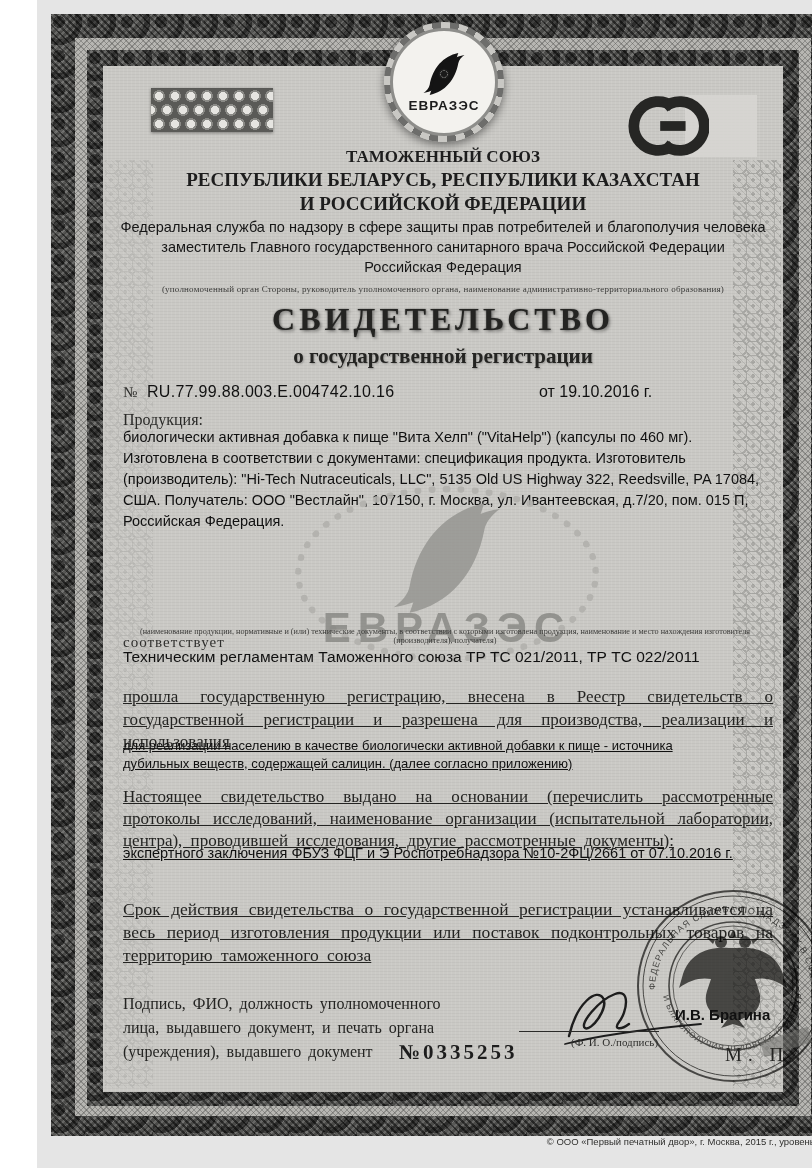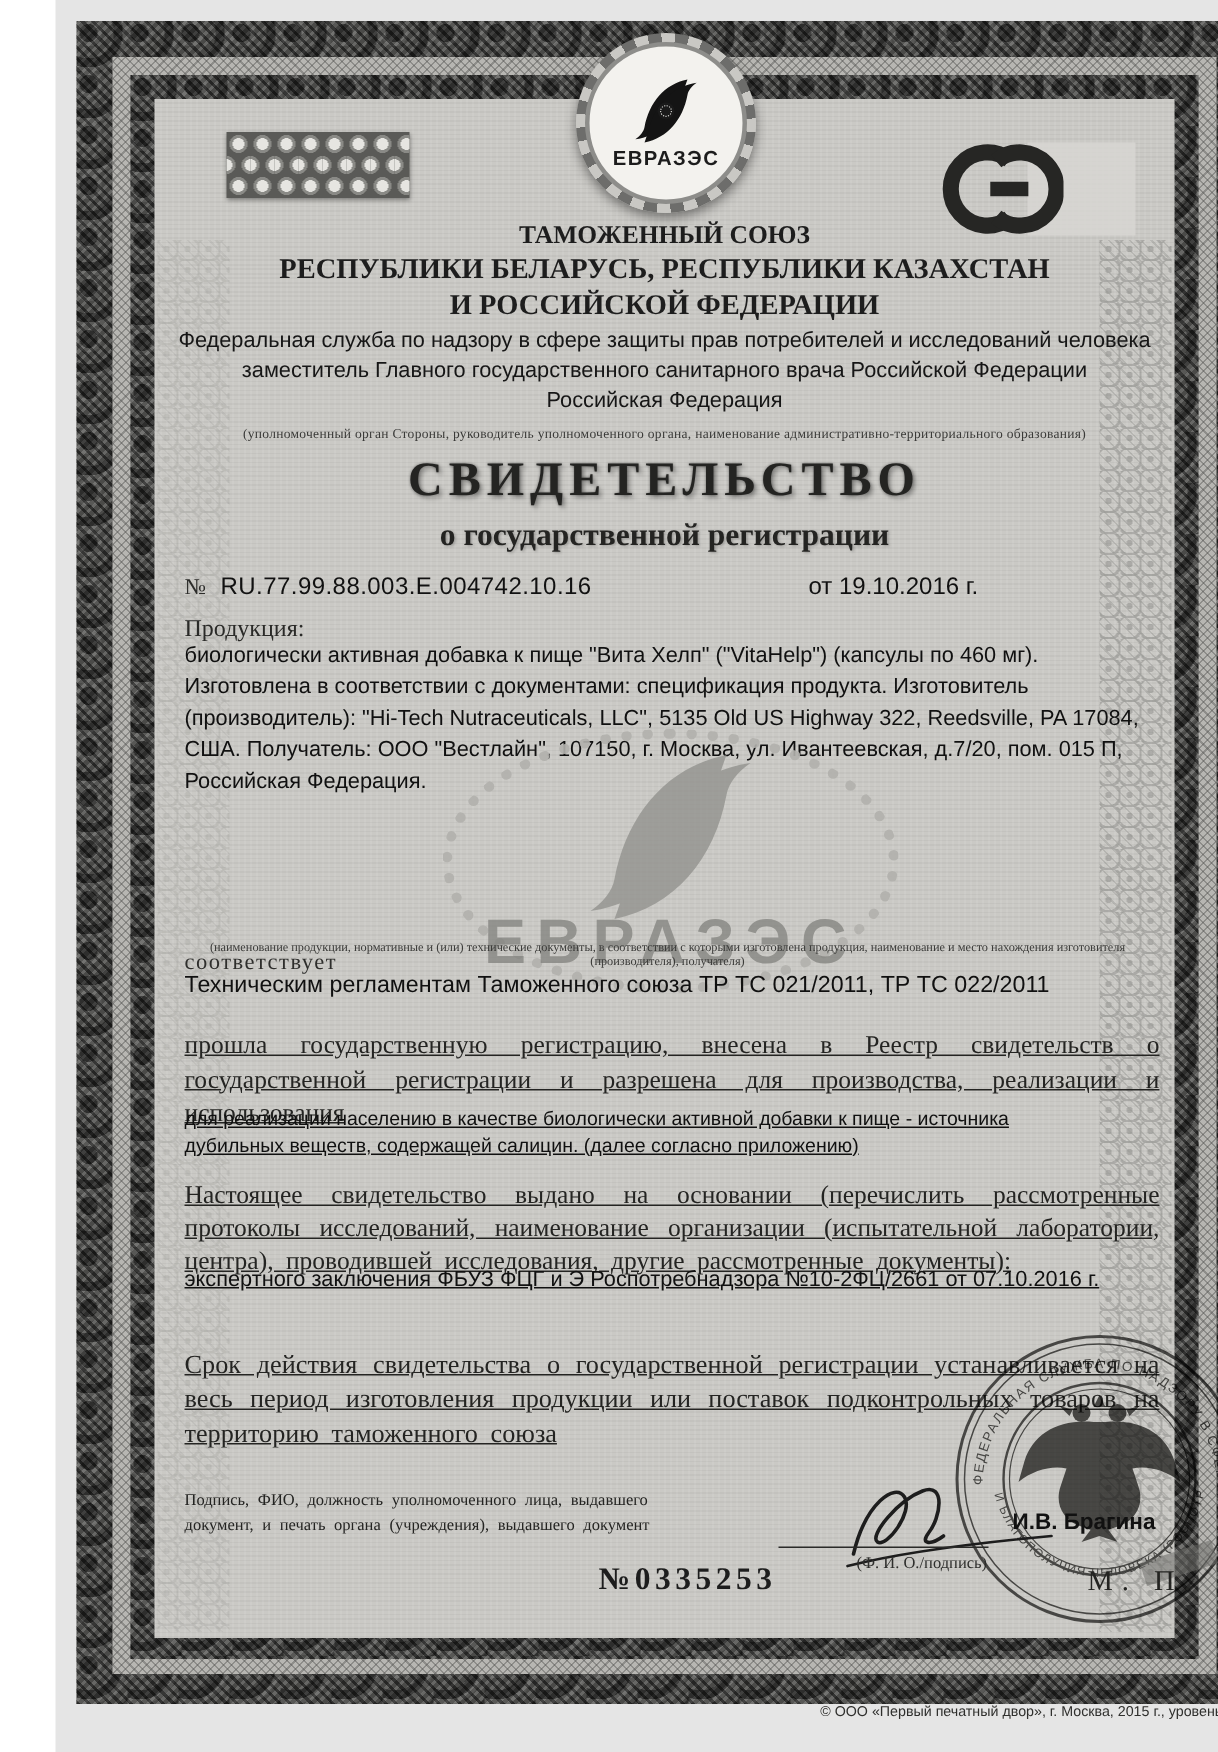--- a/index.html
+++ b/index.html
@@ -142,7 +142,7 @@
   <div class="hdr center hdr-bold h-line1">ТАМОЖЕННЫЙ СОЮЗ</div>
   <div class="hdr center hdr-bold h-line2">РЕСПУБЛИКИ БЕЛАРУСЬ, РЕСПУБЛИКИ КАЗАХСТАН</div>
   <div class="hdr center hdr-bold h-line3">И РОССИЙСКОЙ ФЕДЕРАЦИИ</div>
-  <div class="hdr center h-sans h-line4">Федеральная служба по надзору в сфере защиты прав потребителей и исследований человека</div>
+  <div class="hdr center h-sans h-line4">Федеральная служба по надзору в сфере защиты прав потребителей и благополучия человека</div>
   <div class="hdr center h-sans h-line6">Российская Федерация</div>
   <div class="hdr center h-sans h-line5">заместитель Главного государственного санитарного врача Российской Федерации</div>
   <div class="hdr center org-note">(уполномоченный орган Стороны, руководитель уполномоченного органа, наименование административно-территориального образования)</div>

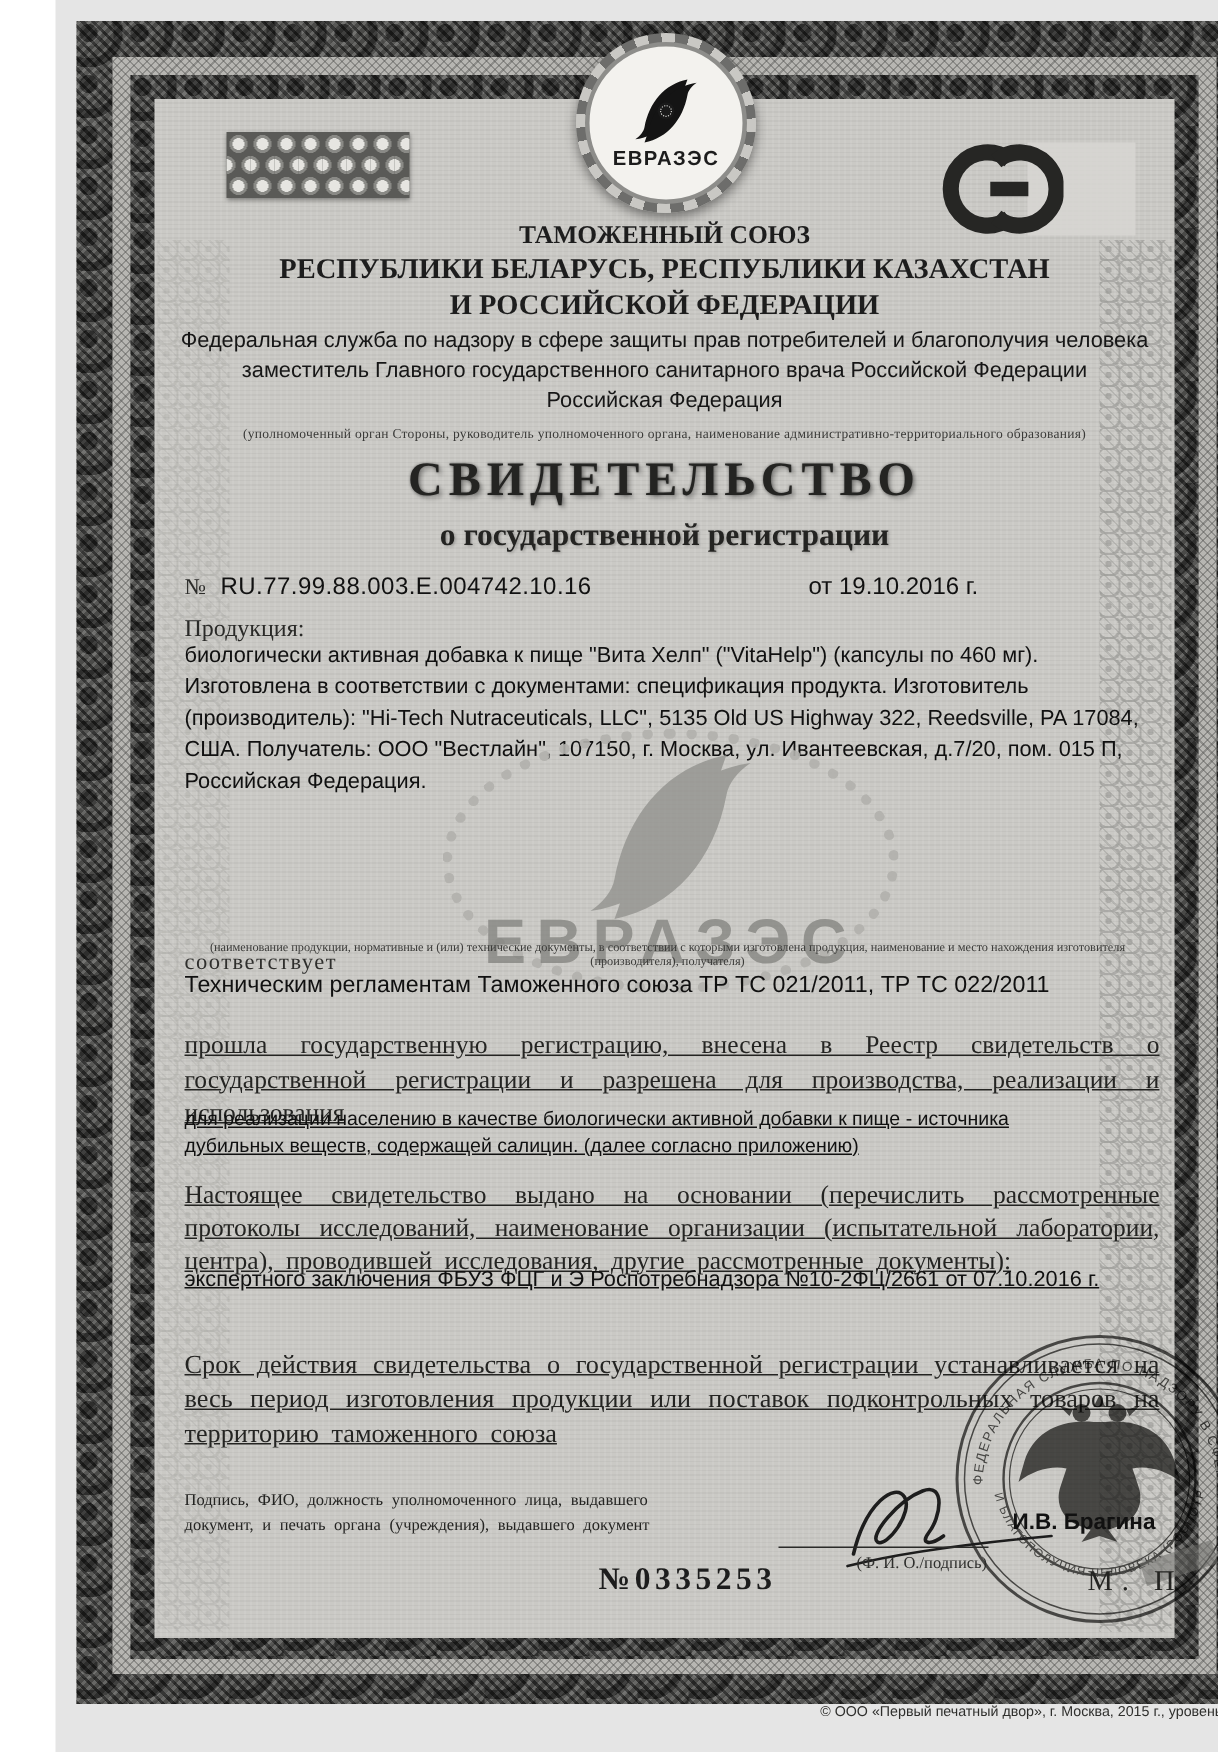--- a/index.html
+++ b/index.html
@@ -91,7 +91,7 @@
   .basis-docs{top:845px;font-family:"Liberation Sans",sans-serif;font-size:14.5px;text-align:left;color:#101010;}
   .validity{top:898px;font-size:17.5px;line-height:1.3;word-spacing:4px;}
   
-  .sign-label{position:absolute;left:86px;top:992px;width:336px;font-size:11px;line-height:1.5;
+  .sign-label{position:absolute;left:86px;top:992px;width:336px;font-size:16px;line-height:1.5;
     word-spacing:3px;color:#242422;}
   .blank-number{position:absolute;left:362px;top:1040px;font-size:21px;font-weight:bold;letter-spacing:3px;color:#1d1d1d;text-align:center;}
   .stamp{position:absolute;left:596px;top:886px;width:200px;height:200px;opacity:.85;mix-blend-mode:multiply;}

